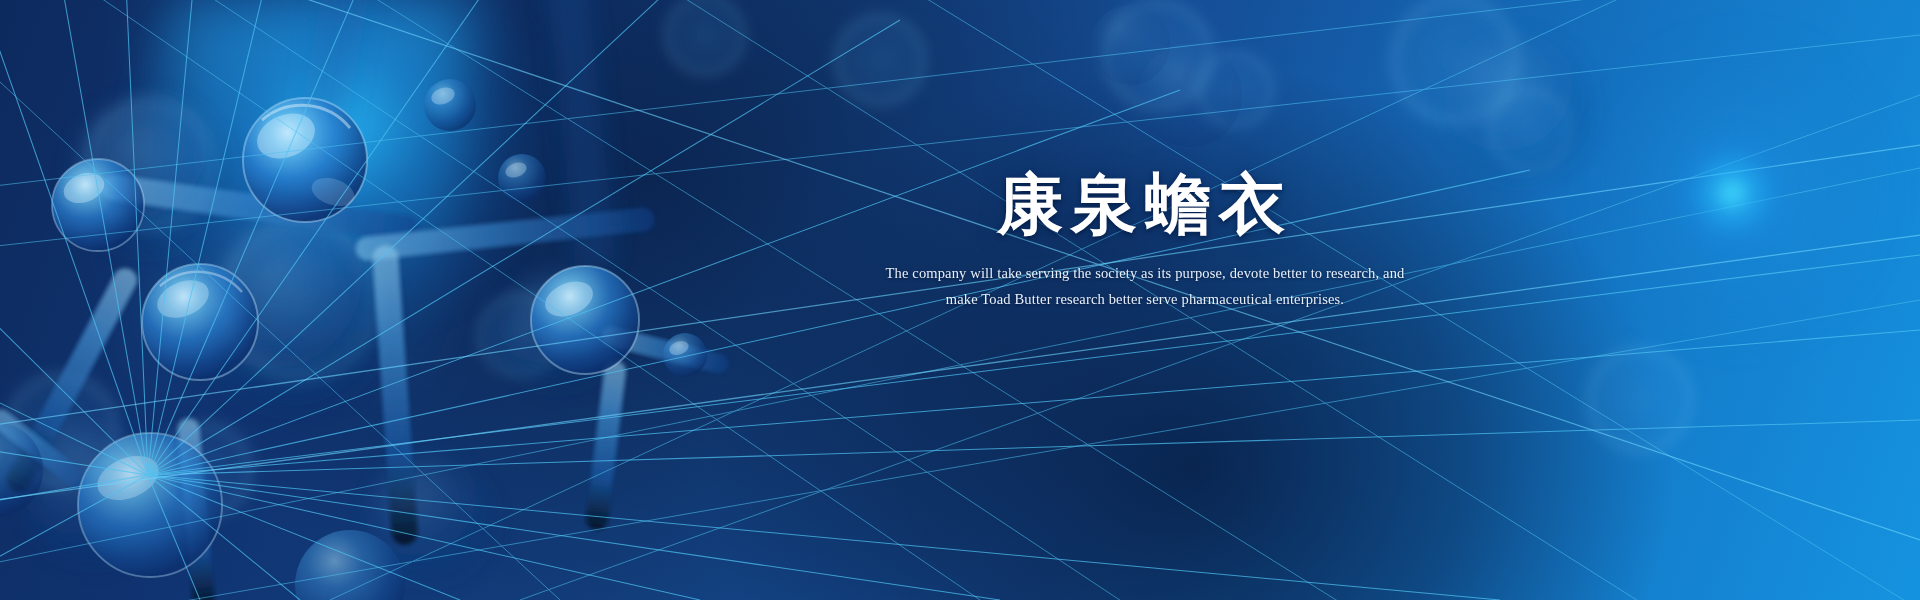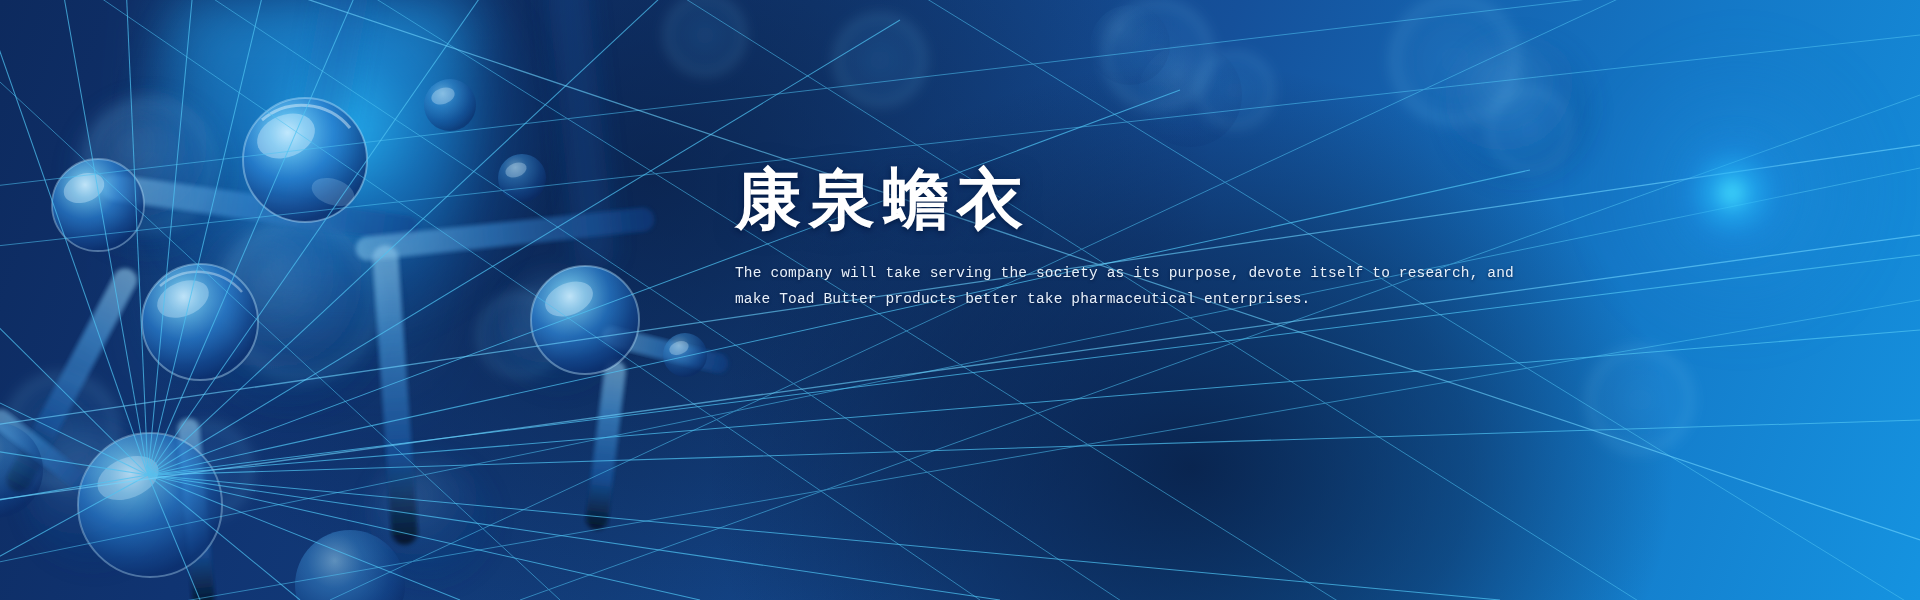--- a/index.html
+++ b/index.html
@@ -12,8 +12,9 @@
     width: 1920px;
     height: 600px;
     overflow: hidden;
-    font-family: Liberation Mono, monospace;
+    font-family: Liberation Serif, serif;
     background: #123a78;
+    text-align: center;
   }
 
   

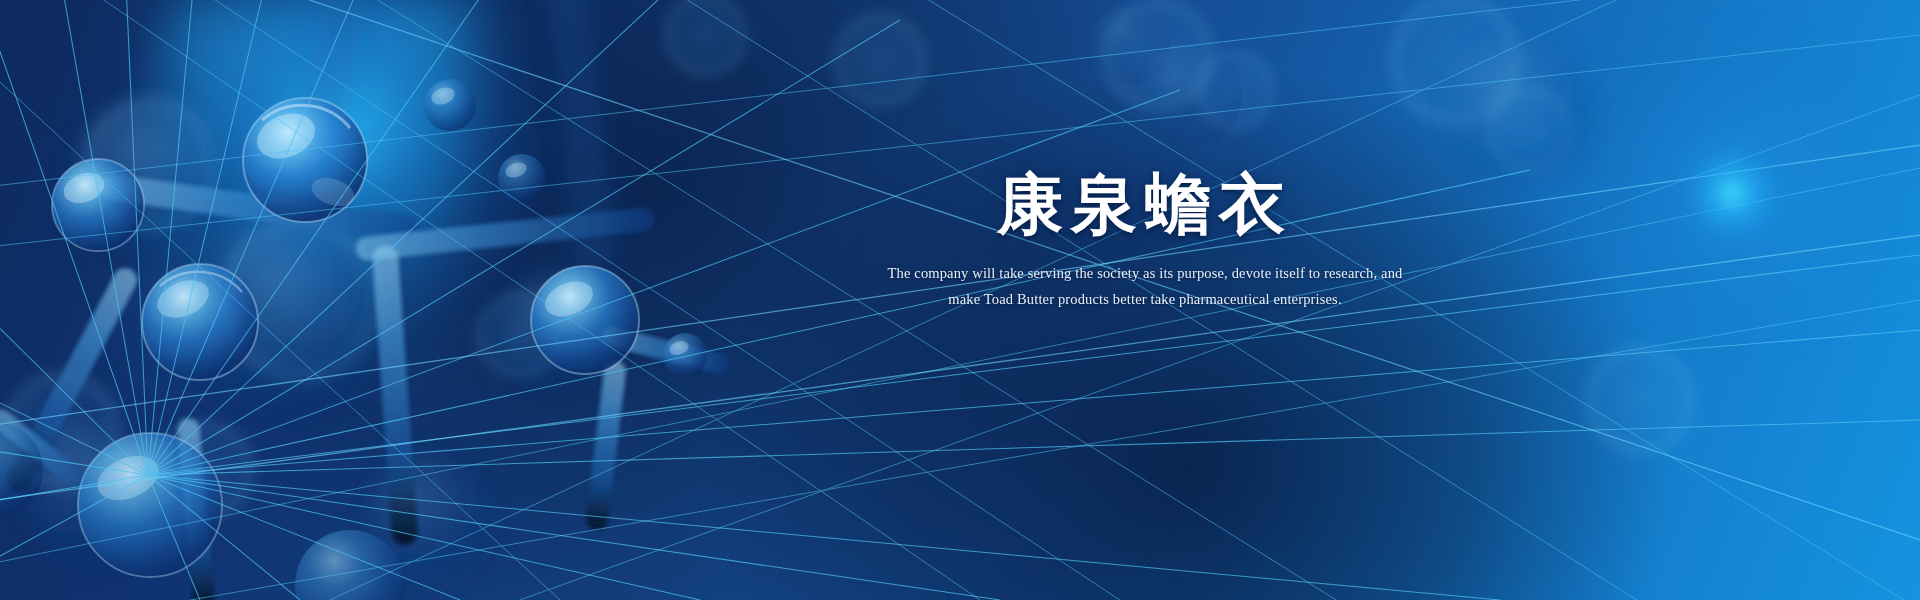--- a/index.html
+++ b/index.html
@@ -369,7 +369,7 @@
   <div class="copy">
     <div class="title">康泉蟾衣</div>
     <div class="eng">
-      <span class="eng-line">The company will take serving the society as its purpose, devote itself to research, and</span>
+      <span class="eng-line">The company will take serving the society as its purpose, devote better to research, and</span>
       <span class="eng-line">make Toad Butter products better take pharmaceutical enterprises.</span>
     </div>
   </div>

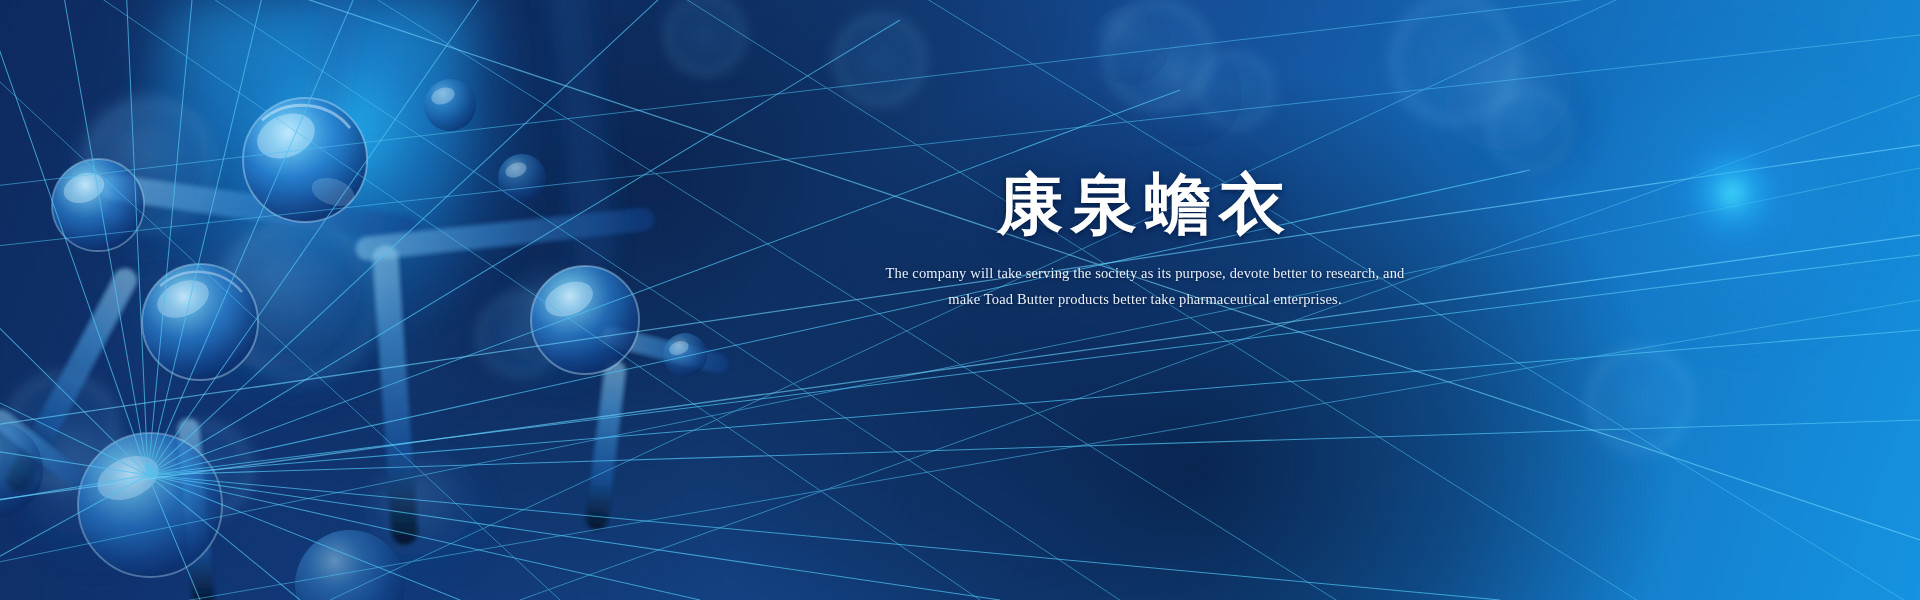--- a/index.html
+++ b/index.html
@@ -370,7 +370,7 @@
     <div class="title">康泉蟾衣</div>
     <div class="eng">
       <span class="eng-line">The company will take serving the society as its purpose, devote better to research, and</span>
-      <span class="eng-line">make Toad Butter products better take pharmaceutical enterprises.</span>
+      <span class="eng-line">make Toad Butter research better serve pharmaceutical enterprises.</span>
     </div>
   </div>
 

